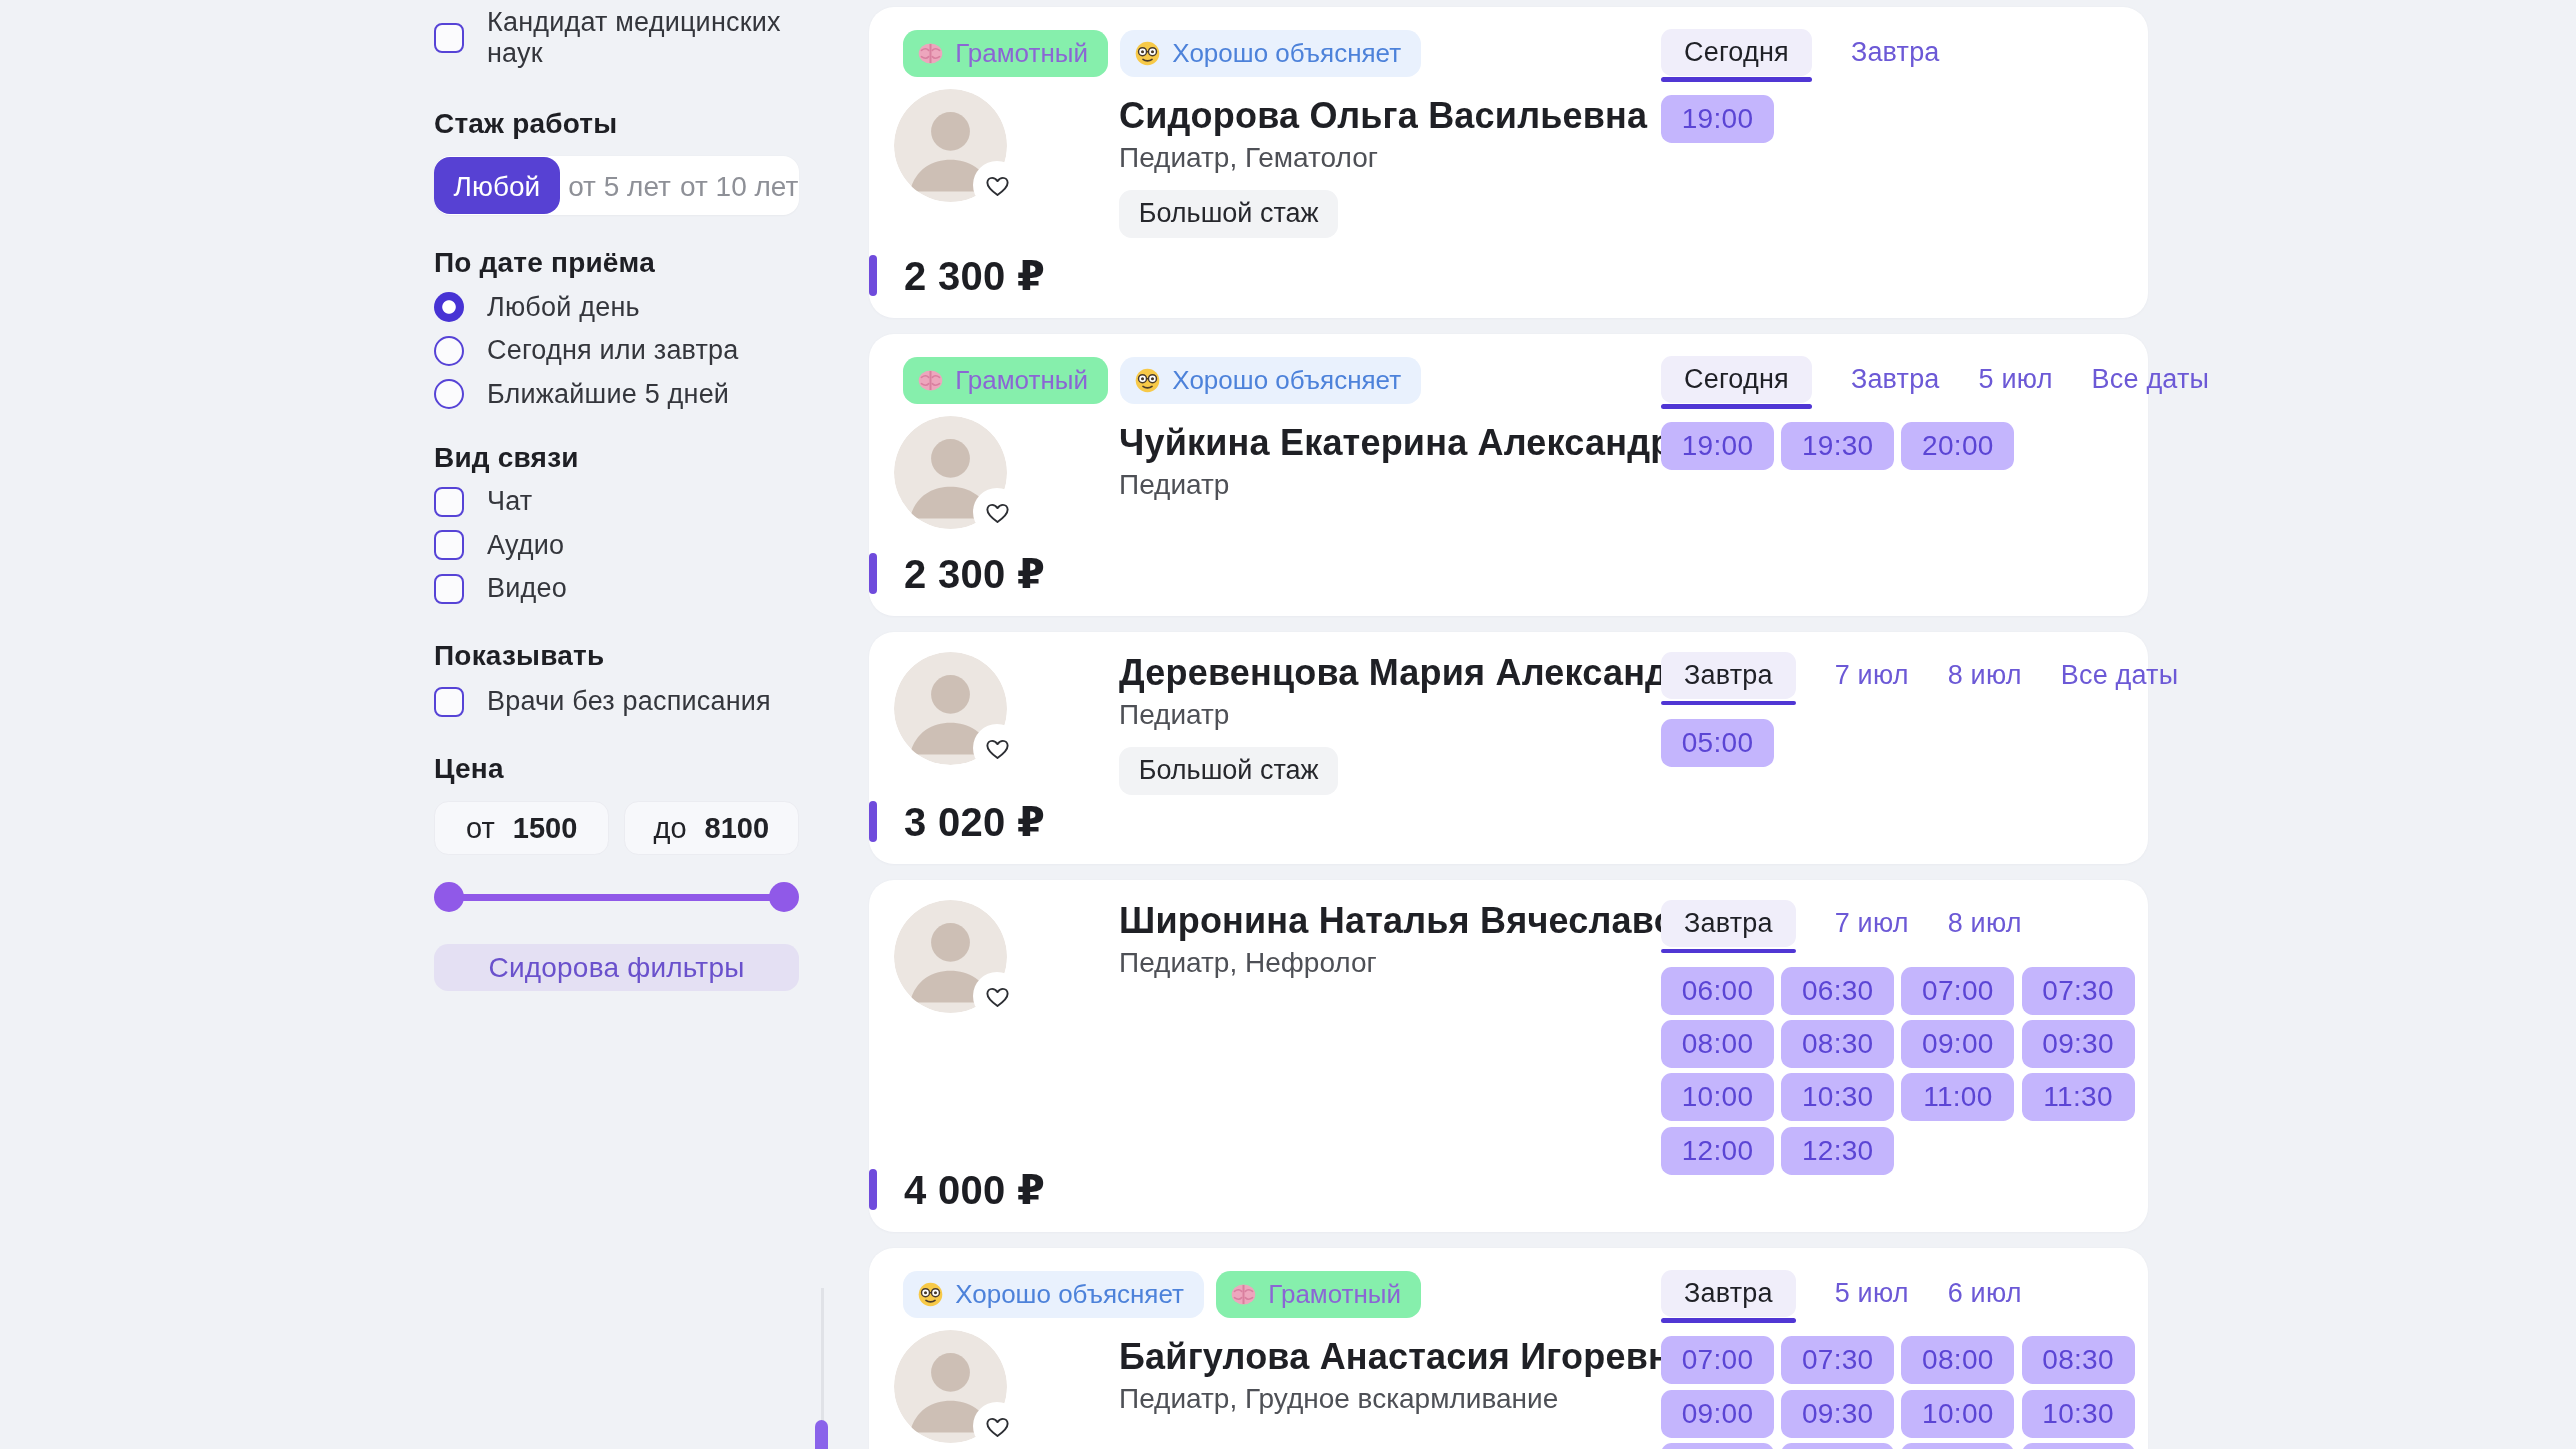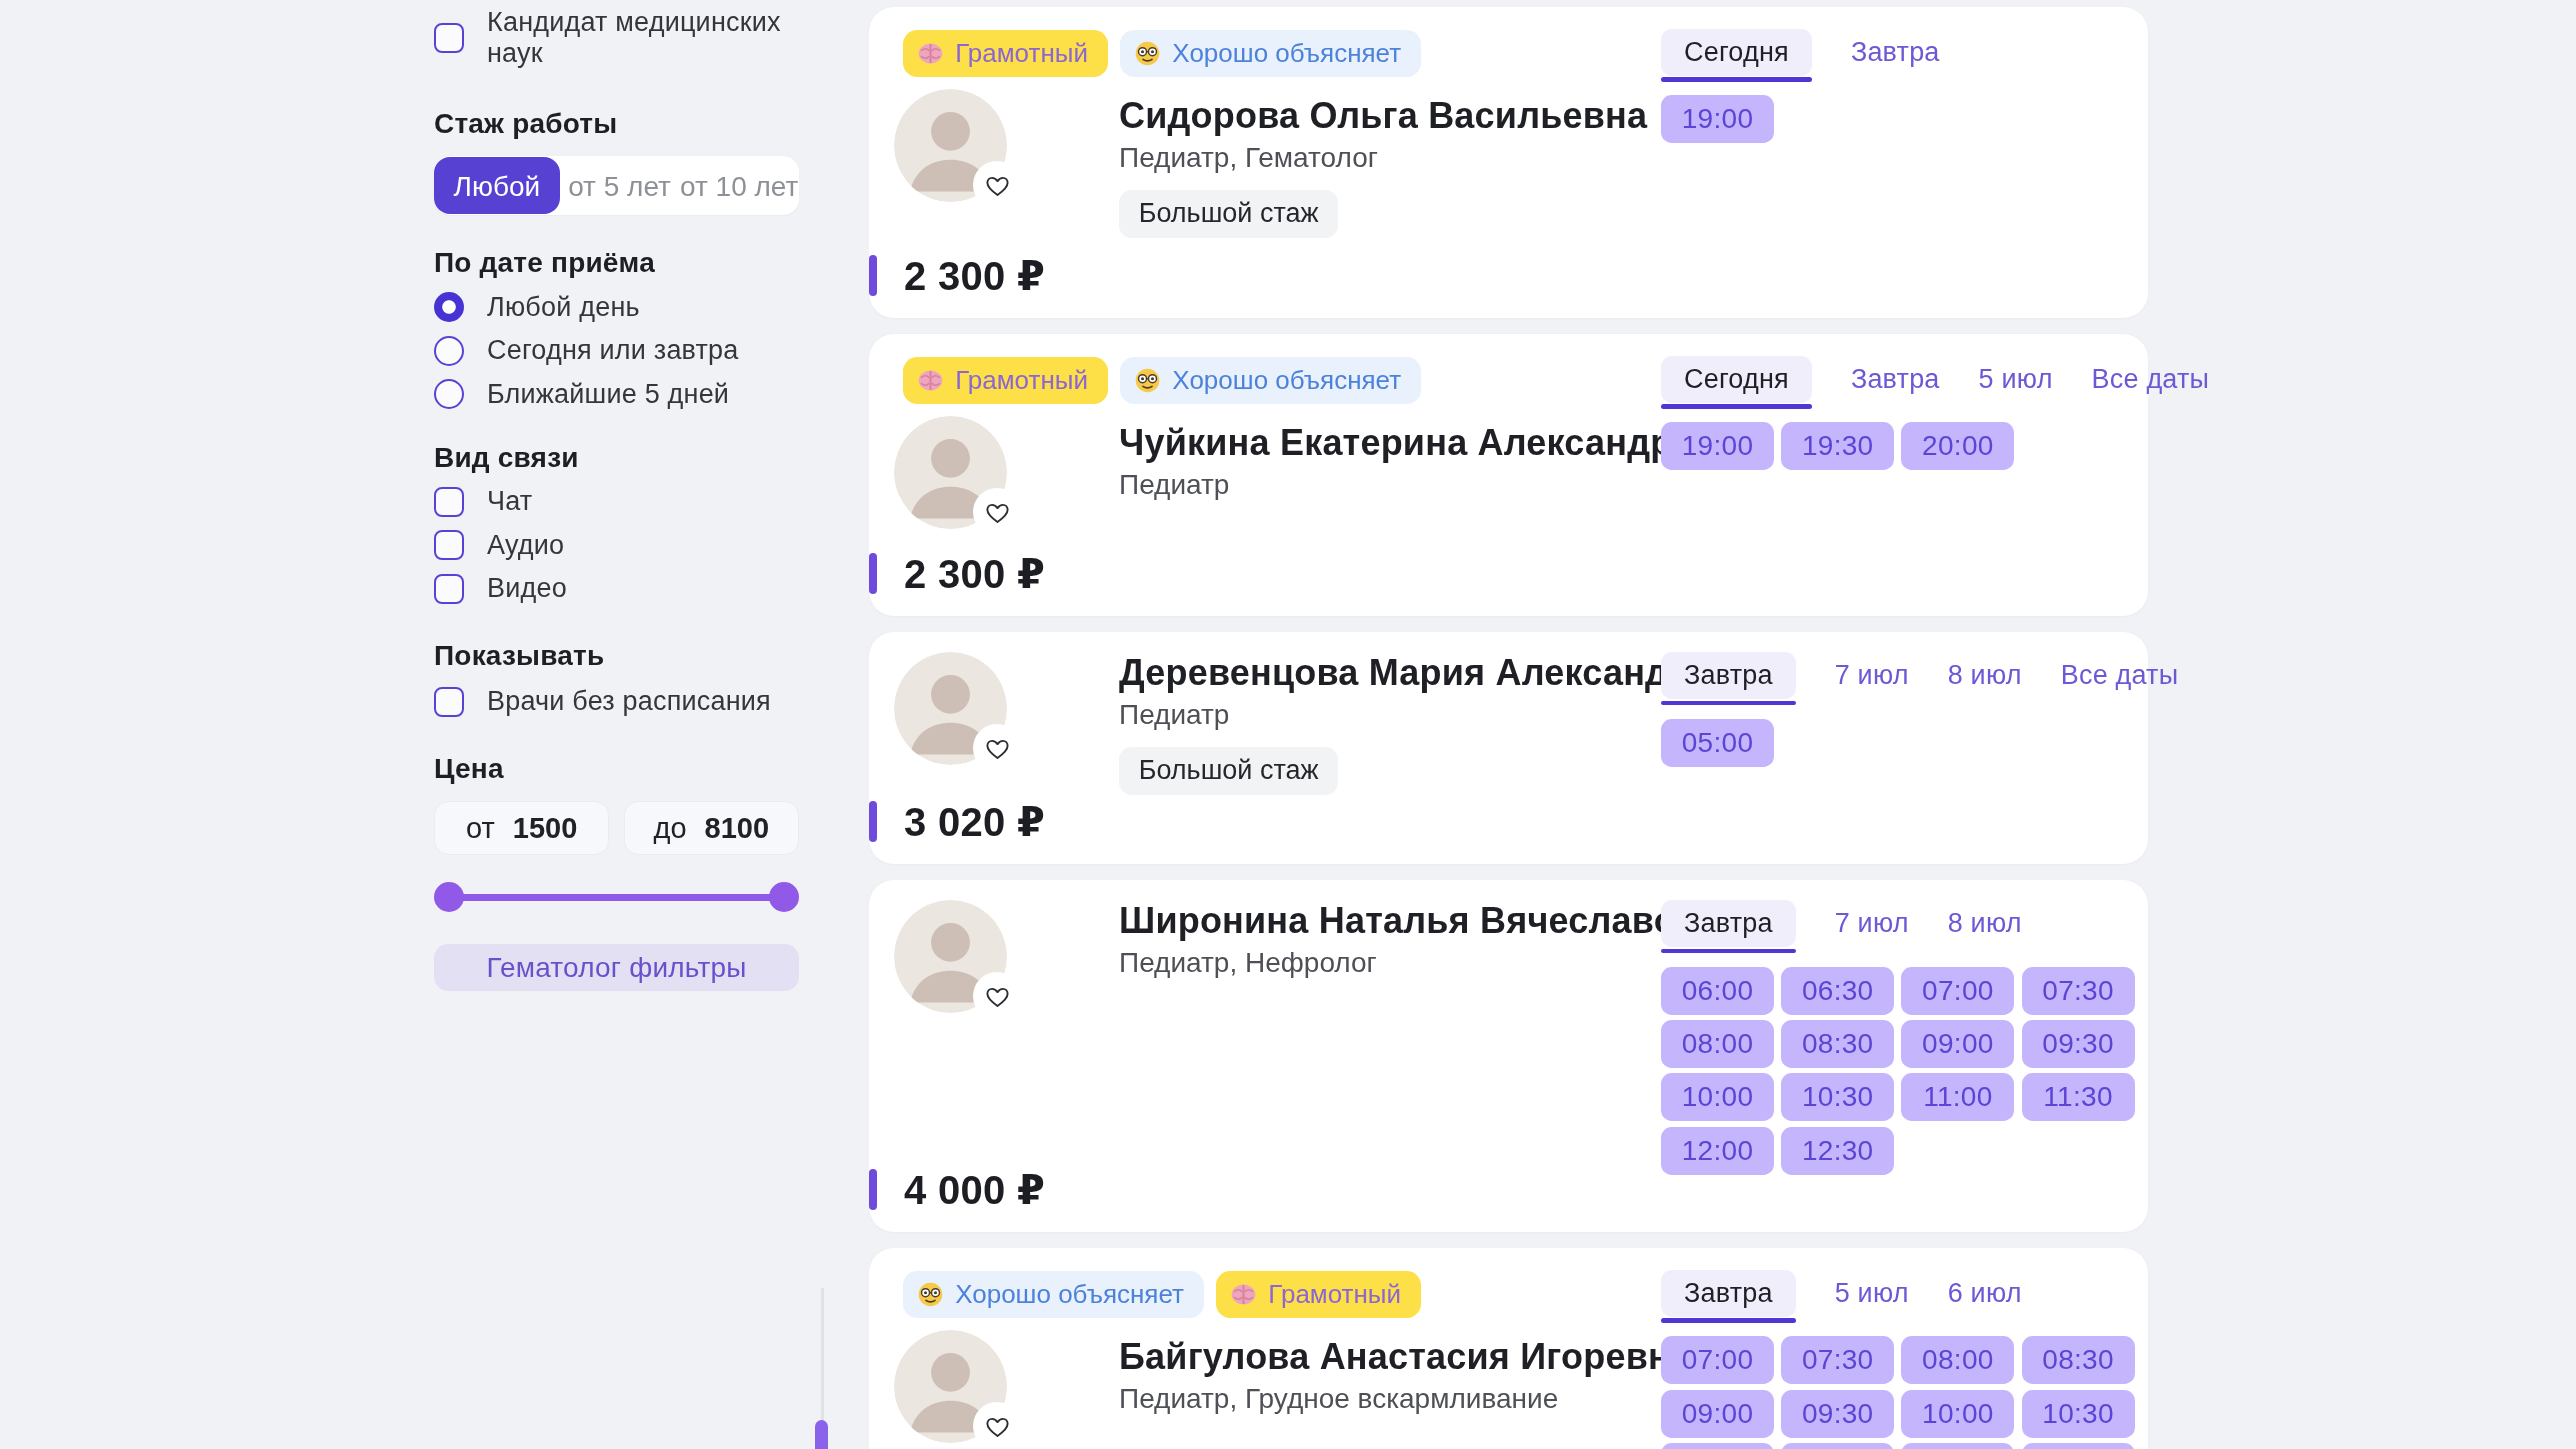--- a/index.html
+++ b/index.html
@@ -76,7 +76,7 @@
     height:47px;border-radius:14.3px;display:flex;align-items:center;gap:10.7px;
     padding:0 19.7px 0 12.5px;font-size:26px;white-space:nowrap;
   }
-  .badge-purple{background:#fde047;color:#8b66d4;}
+  .badge-purple{background:#86efac;color:#8b66d4;}
   .badge-blue{background:#e9f1fd;color:#4d82da;}
   .bicon{width:29px;height:29px;display:flex;}
   .avatar-wrap{position:absolute;left:25px;width:113px;height:113px;cursor:pointer;}

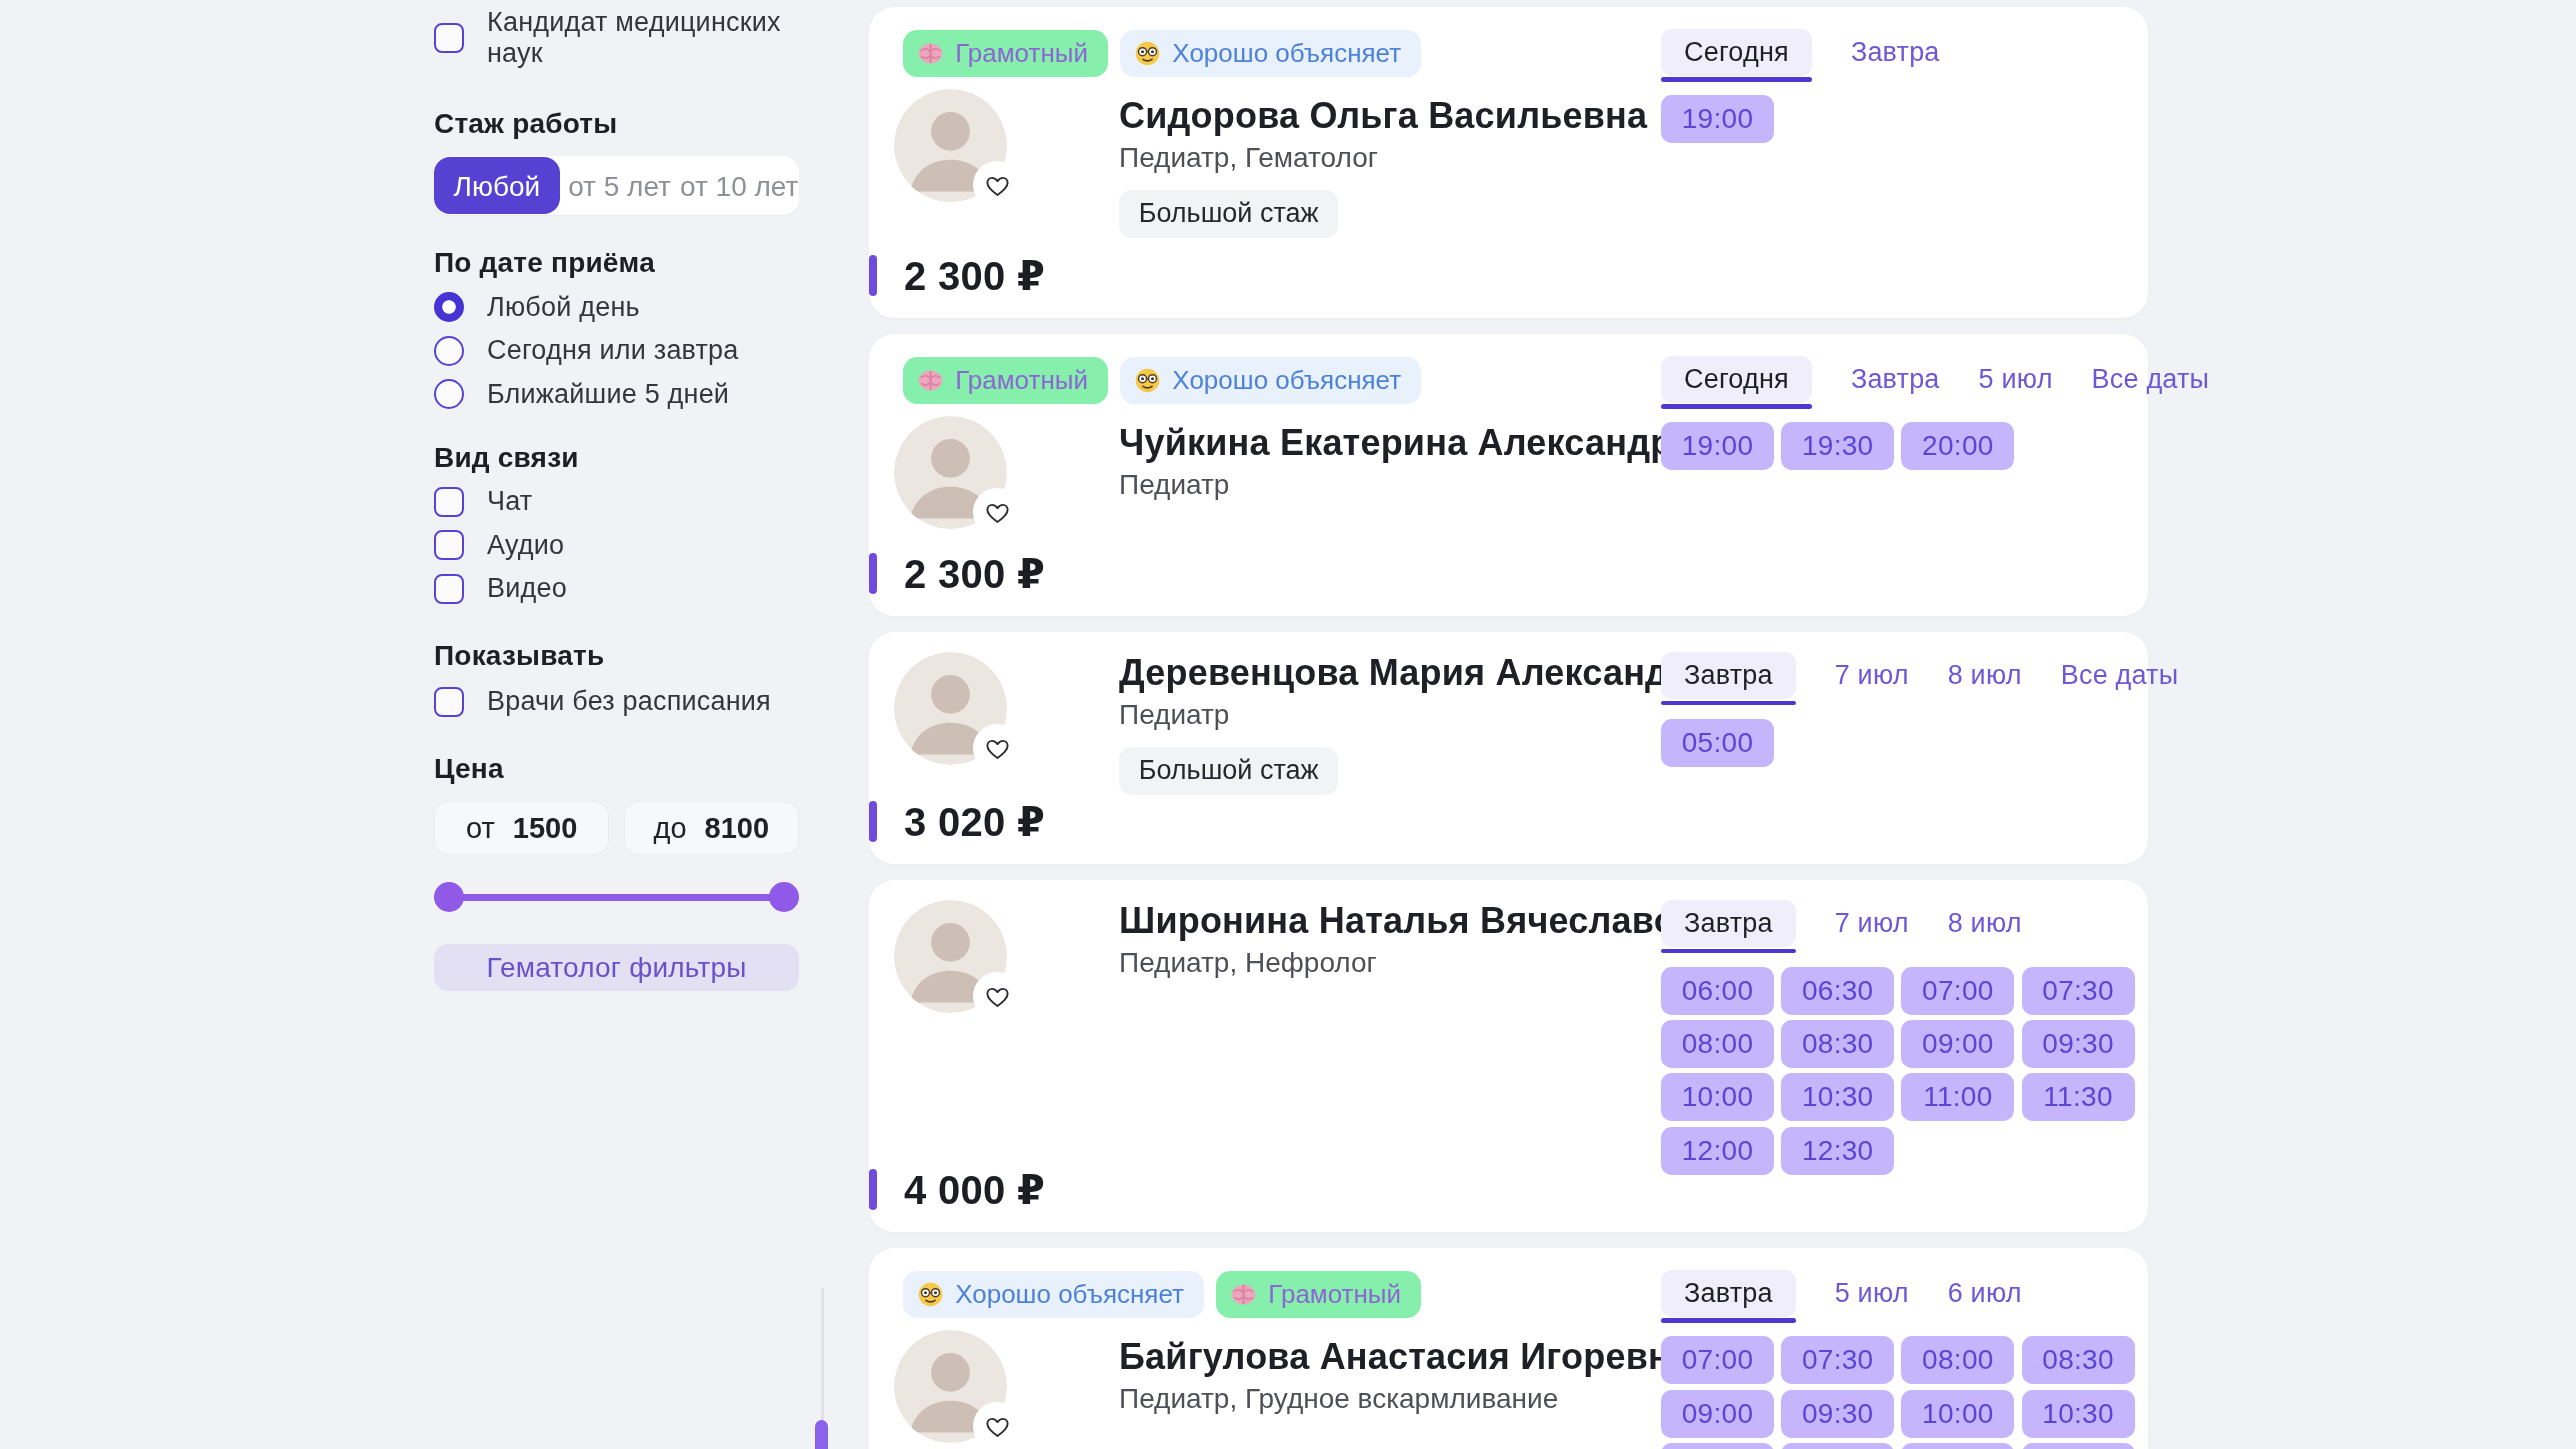--- a/index.html
+++ b/index.html
@@ -191,7 +191,7 @@
     <div class="handle right"></div>
   </div>
 
-  <button class="reset-btn">Гематолог фильтры</button>
+  <button class="reset-btn">Сидорова фильтры</button>
 </aside>
 
 <div class="sb-track"></div>

